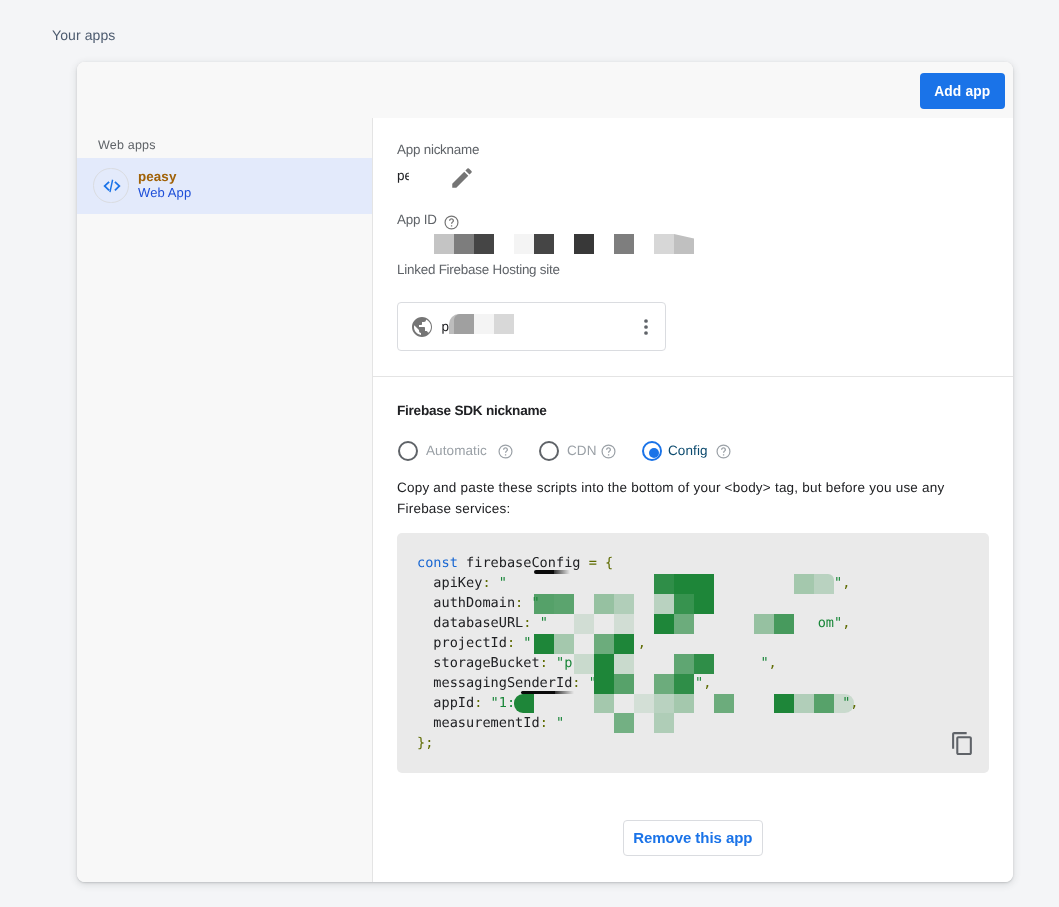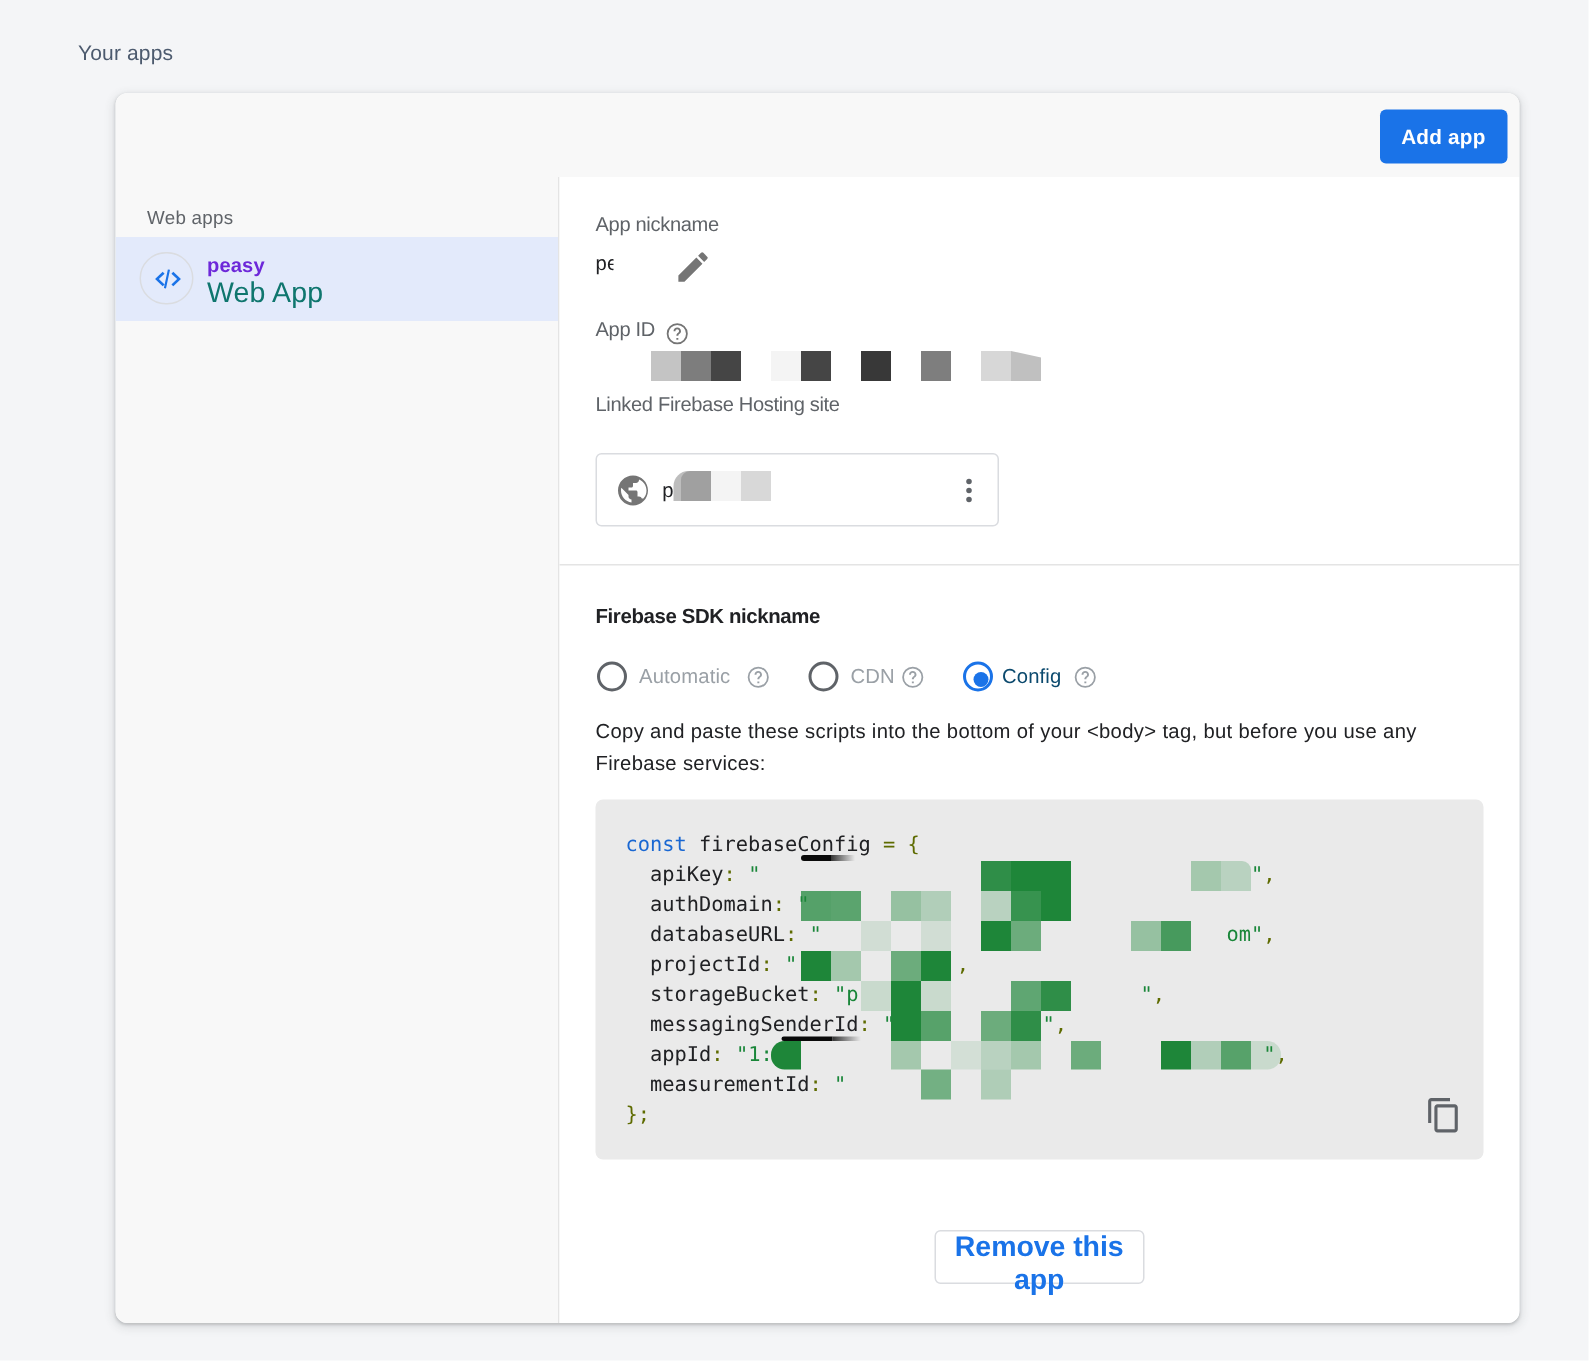--- a/index.html
+++ b/index.html
@@ -38,7 +38,7 @@
   .app-item { position:absolute; left:0; top:39.5px; width:295px; height:56px; background:#e3eafb; cursor:pointer; }
   .app-avatar { position:absolute; left:16.3px; top:10.2px; width:35.5px;height:35.5px;border-radius:50%;border:1px solid #dadce0;}
   .app-avatar svg { position:absolute; left:6.8px; top:6.8px; }
-  .app-name { position:absolute; left:61px; top:11.5px; font-size:13.4px; letter-spacing:-0.1px;font-weight:700;color:#6d28d9; letter-spacing:.1px;}
+  .app-name { position:absolute; left:61px; top:11.5px; font-size:13.4px; letter-spacing:-0.1px;font-weight:700;color:#a16207; letter-spacing:.1px;}
   .app-type { position:absolute; left:61px; top:27.5px; font-size:19px; letter-spacing:-0.1px;color:#0f766e; letter-spacing:.1px;}
   .main { position:absolute; left:296px; top:56px; width:640px; height:764px; background:#fff; }
   .divider-h { position:absolute; left:0; top:258px; width:640px; height:1px; background:#e4e4e4;}

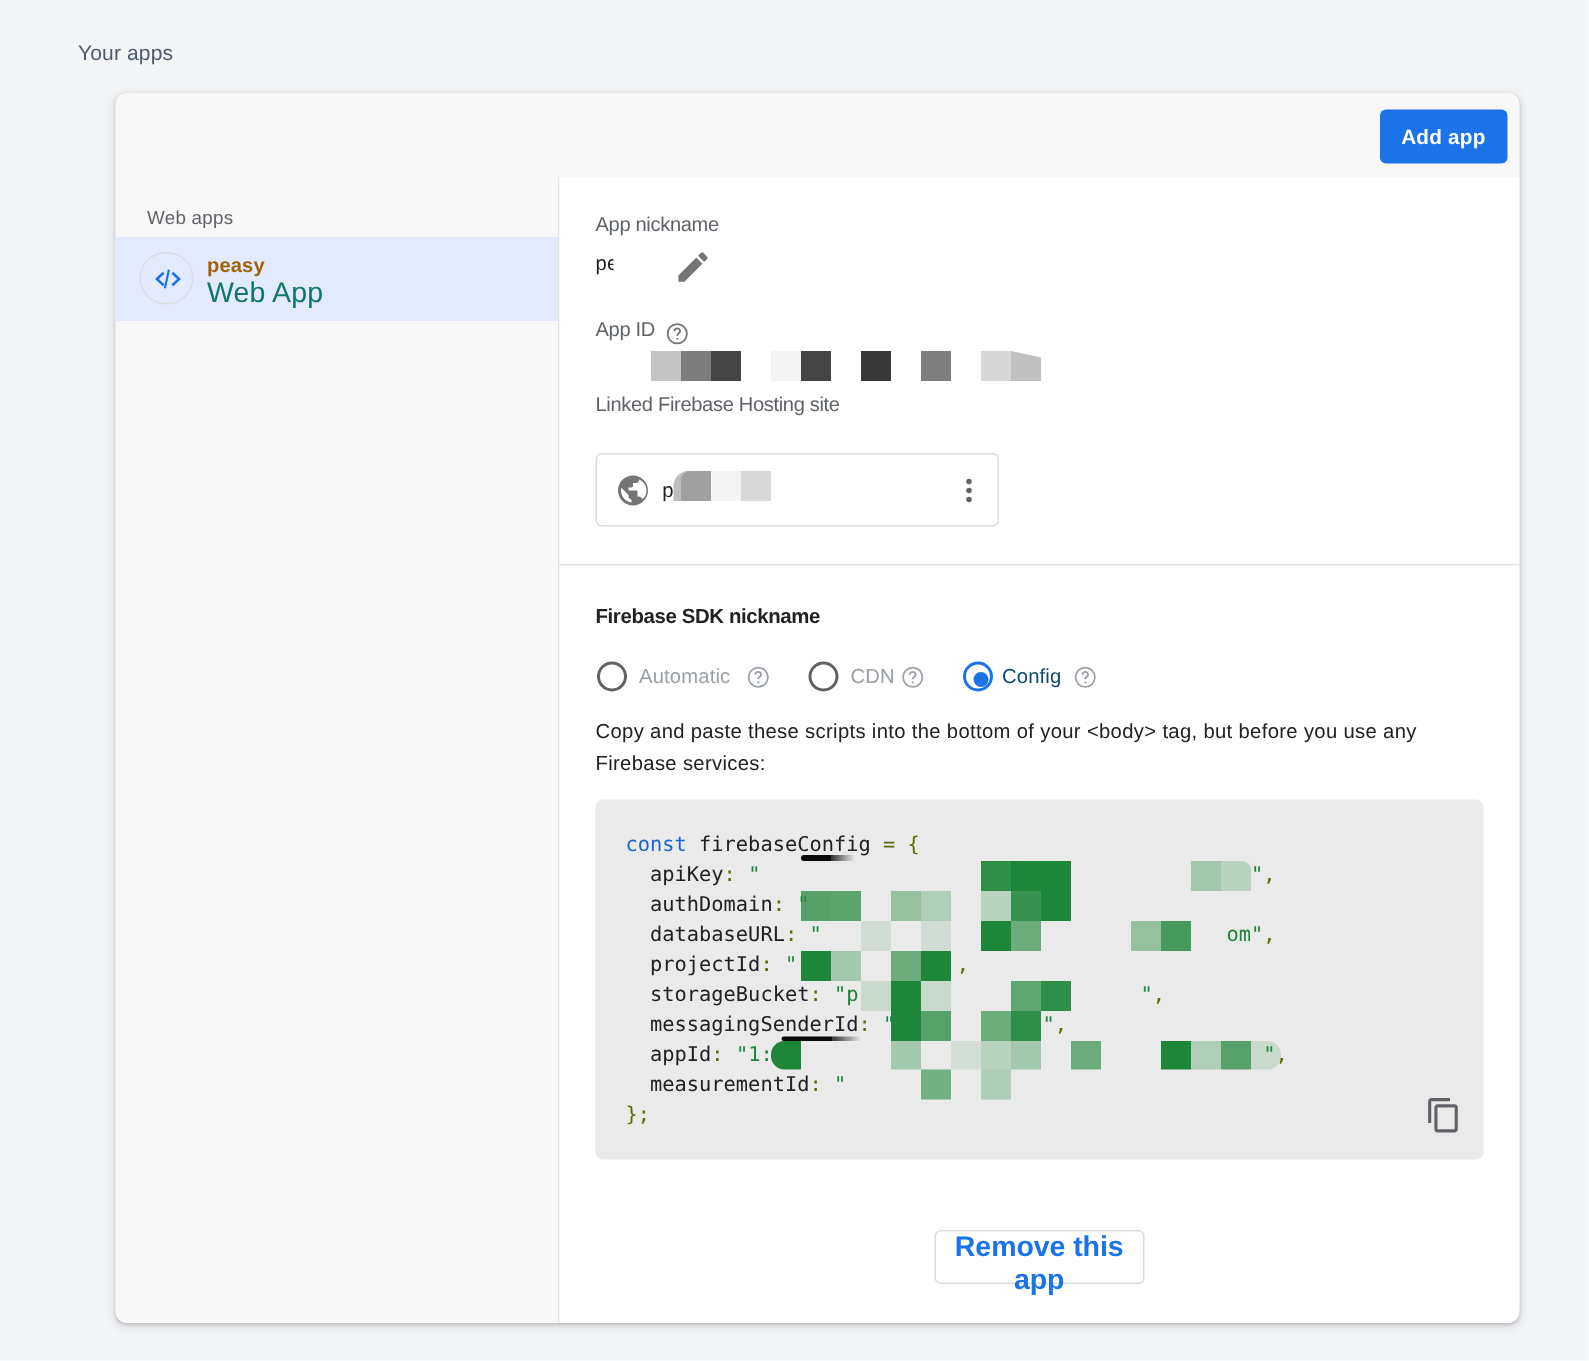--- a/index.html
+++ b/index.html
@@ -39,7 +39,7 @@
   .app-avatar { position:absolute; left:16.3px; top:10.2px; width:35.5px;height:35.5px;border-radius:50%;border:1px solid #dadce0;}
   .app-avatar svg { position:absolute; left:6.8px; top:6.8px; }
   .app-name { position:absolute; left:61px; top:11.5px; font-size:13.4px; letter-spacing:-0.1px;font-weight:700;color:#a16207; letter-spacing:.1px;}
-  .app-type { position:absolute; left:61px; top:27.5px; font-size:19px; letter-spacing:-0.1px;color:#0f766e; letter-spacing:.1px;}
+  .app-type { position:absolute; left:61px; top:27.5px; font-size:13px; letter-spacing:-0.1px;color:#1d4ed8; letter-spacing:.1px;}
   .main { position:absolute; left:296px; top:56px; width:640px; height:764px; background:#fff; }
   .divider-h { position:absolute; left:0; top:258px; width:640px; height:1px; background:#e4e4e4;}
 

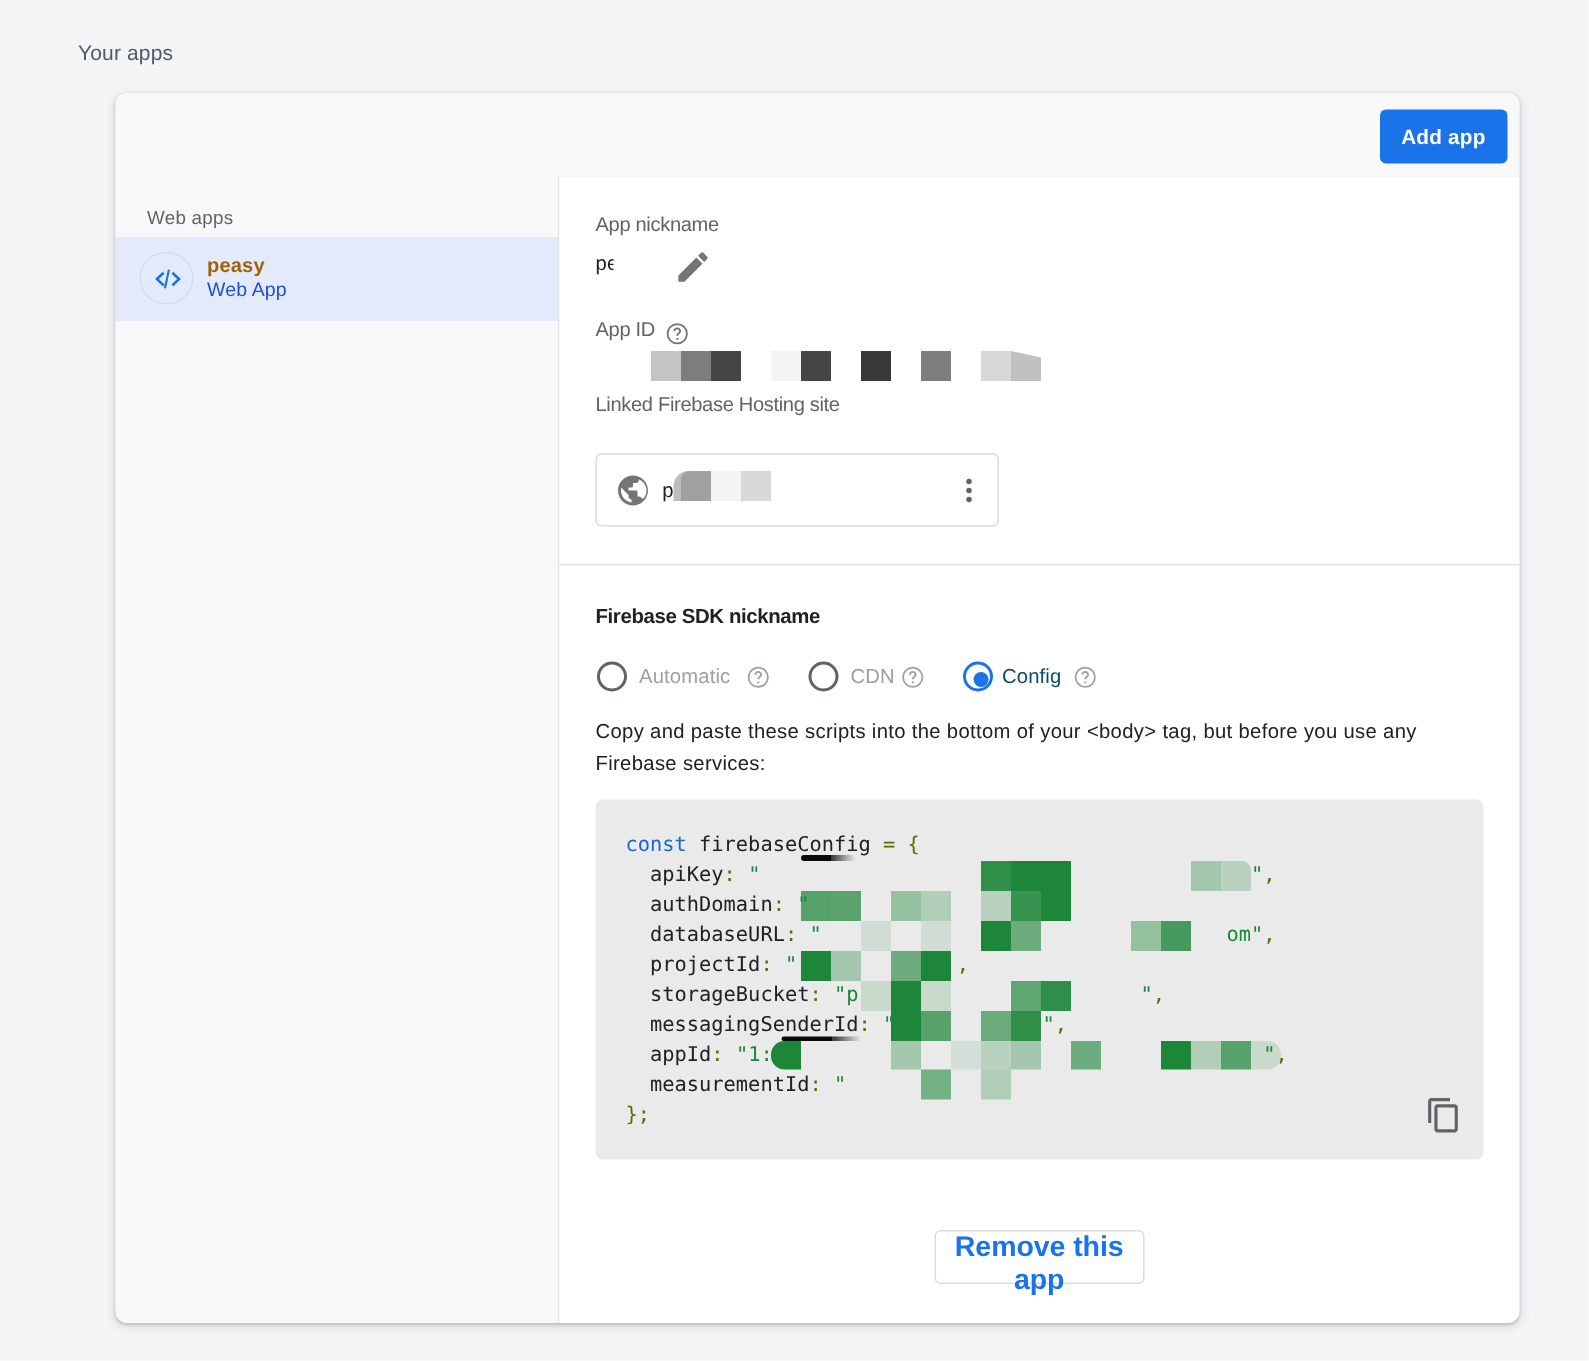--- a/index.html
+++ b/index.html
@@ -70,7 +70,7 @@
   .tok-kw { color:#1967d2; }
   .tok-op { color:#5e6b00; }
   .tok-str { color:#198639; }
-  .remove-btn { position:absolute; left:249.8px; top:701.8px; width:140px; height:36px; padding:0; border:1px solid #dadce0; border-radius:4px; background:#fff; color:#1a73e8; font-size:19px; font-weight:700; font-family:inherit; letter-spacing:-0.05px; cursor:pointer;text-align:center;}
+  .remove-btn { position:absolute; left:249.8px; top:701.8px; width:140px; height:36px; padding:0; border:1px solid #dadce0; border-radius:4px; background:#fff; color:#1a73e8; font-size:15px; font-weight:700; font-family:inherit; letter-spacing:-0.05px; cursor:pointer;text-align:center;}
   .code-grid { position:absolute; left:0; top:0; width:592px; height:240px; pointer-events:none; }
   .code-grid i { position:absolute; display:block; }
   .smudge { position:absolute; background:#0a0a0a; border-radius:2px 0 0 2px; }

